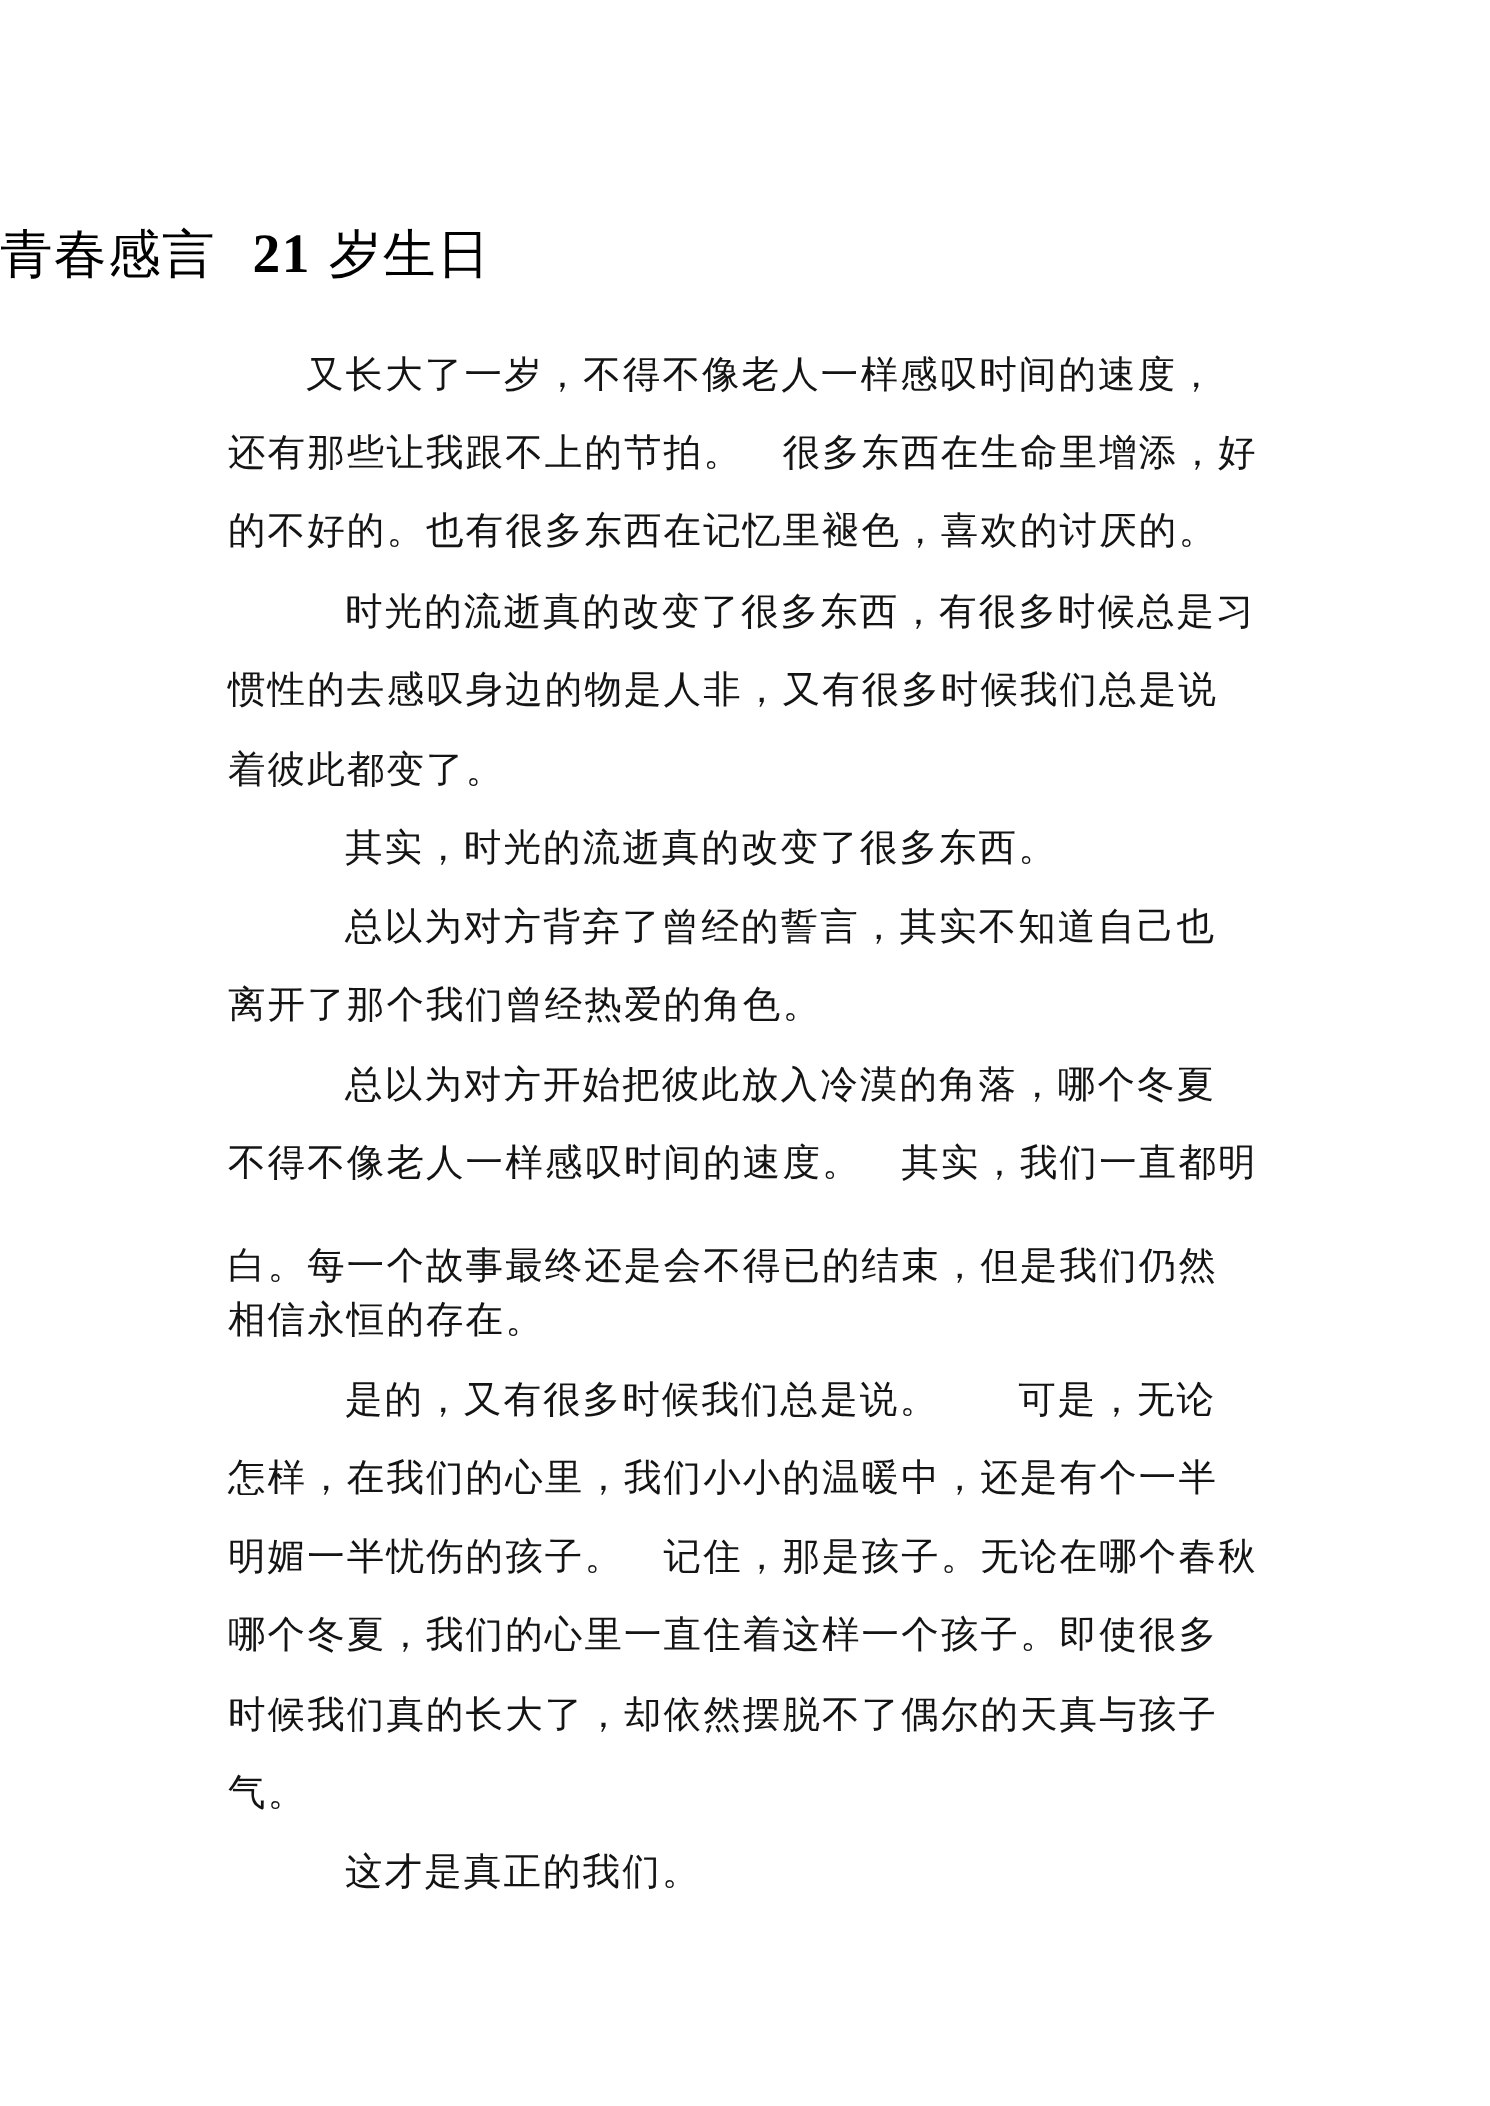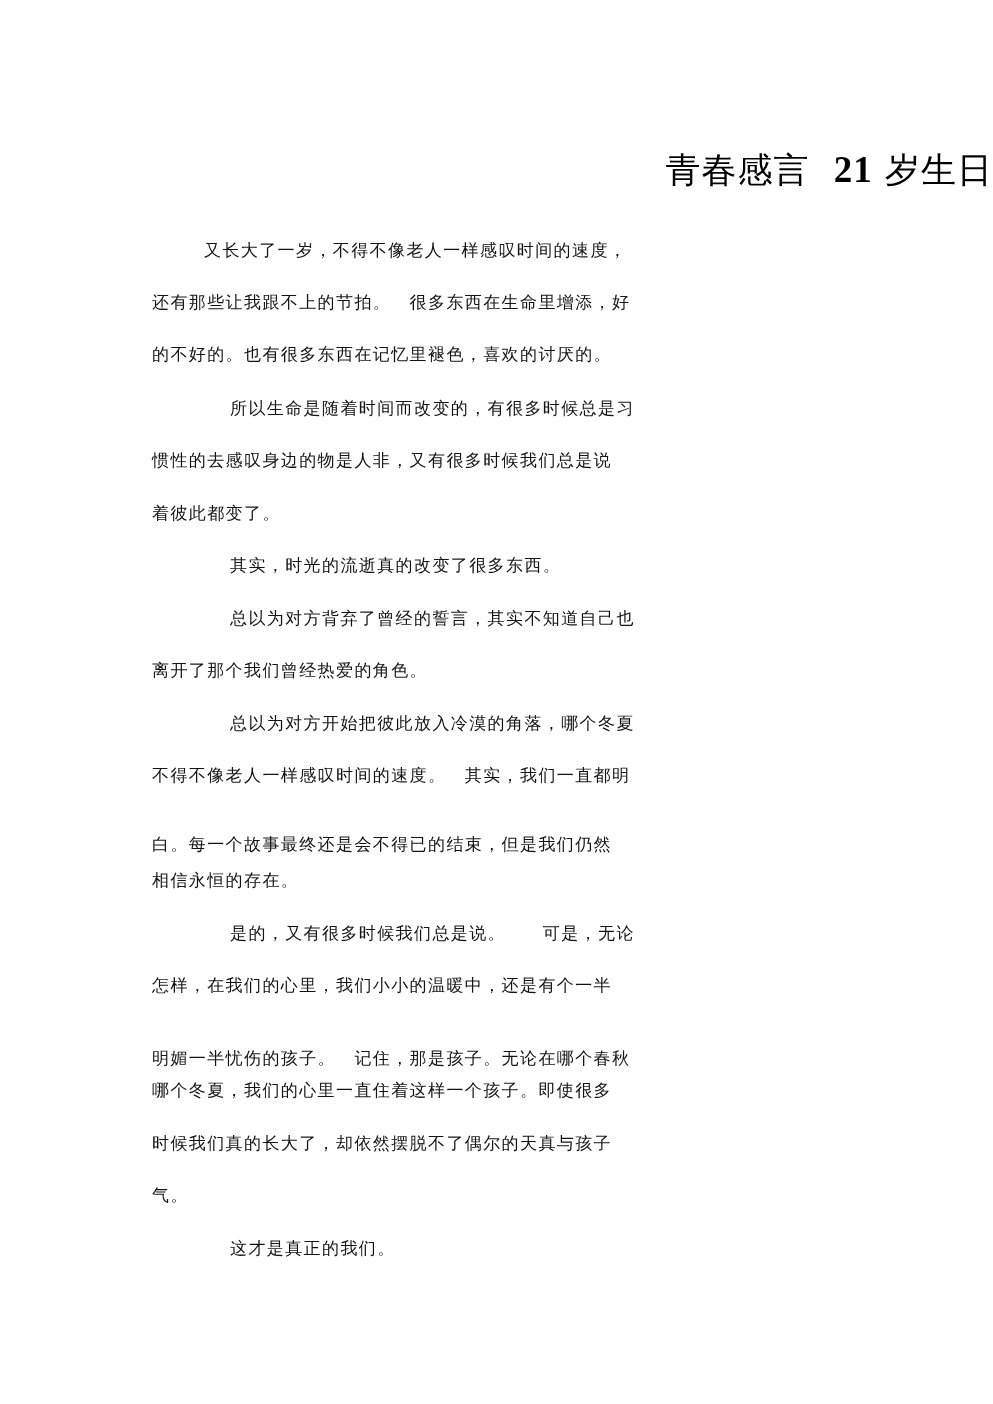--- a/index.html
+++ b/index.html
@@ -28,7 +28,7 @@
     left: 0;
     top: 122px;
     width: 993px;
-    text-align: right;
+    text-align: left;
     font-size: 35px;
     line-height: 50px;
     font-weight: normal;

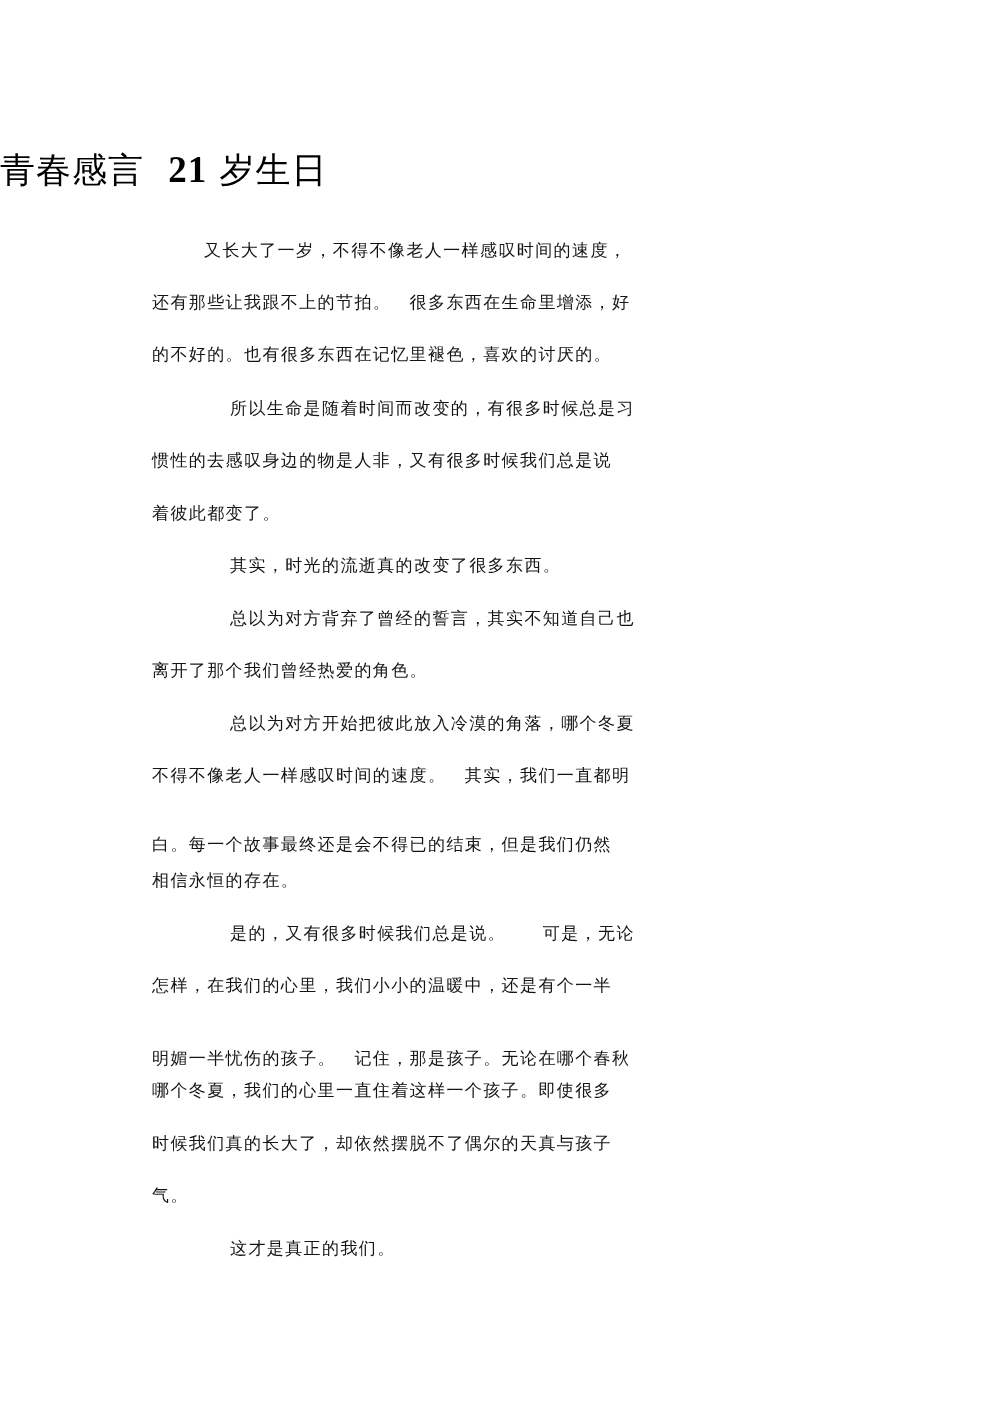--- a/index.html
+++ b/index.html
@@ -50,7 +50,7 @@
     position: absolute;
     left: 0;
     white-space: nowrap;
-    font-size: 17px;
+    font-size: 25px;
     line-height: 34px;
     height: 34px;
     color: #141414;

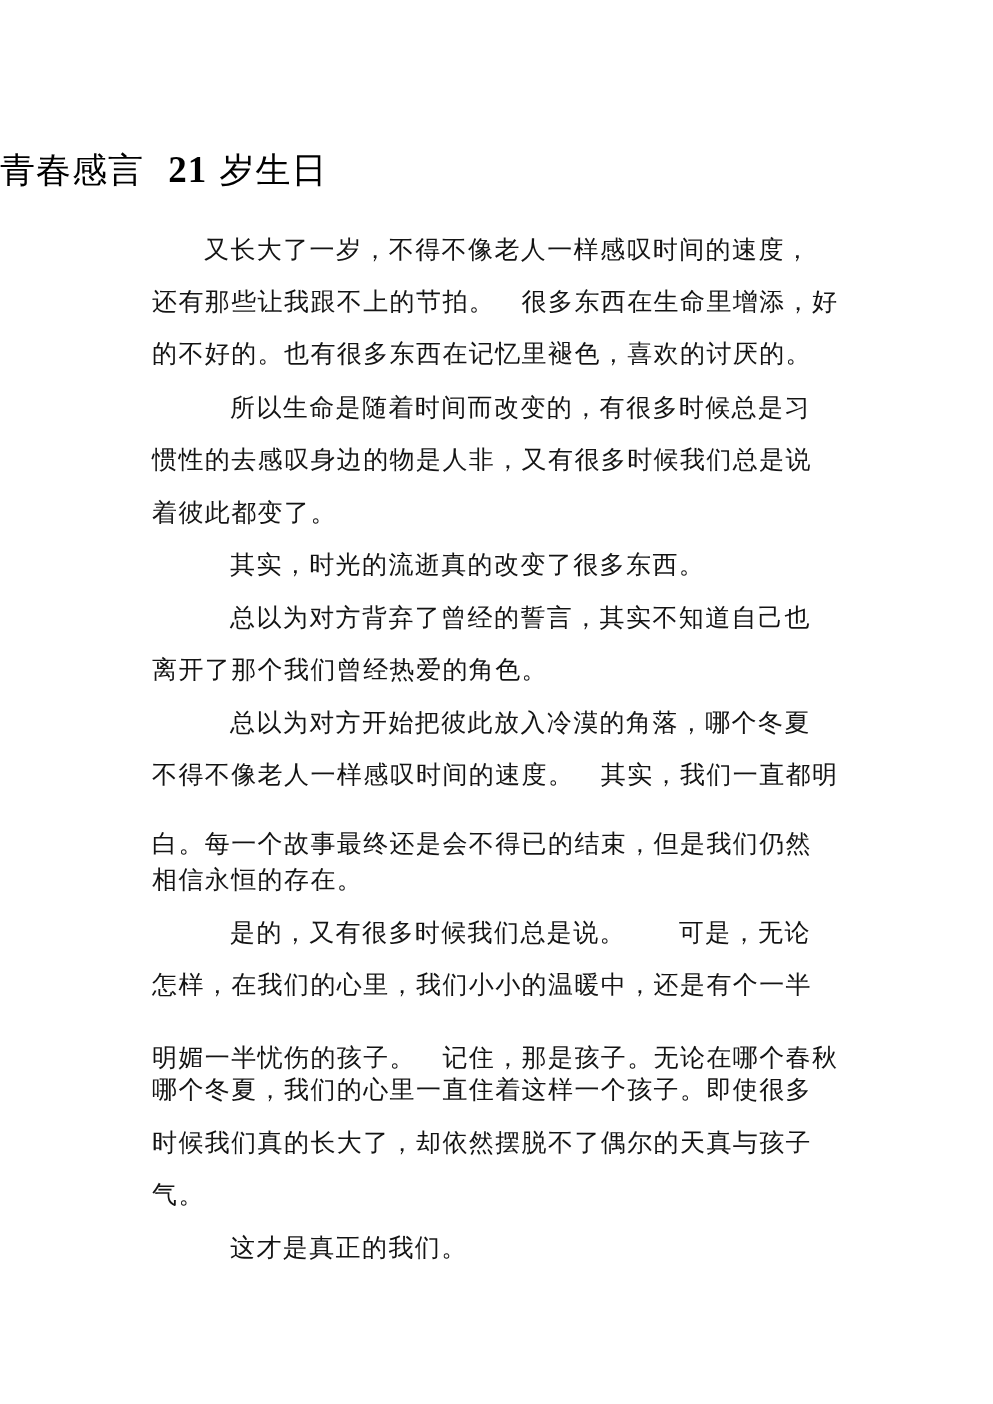--- a/index.html
+++ b/index.html
@@ -67,7 +67,7 @@
     <div class="line" style="top: 233px; left: 52px;">又长大了一岁，不得不像老人一样感叹时间的速度，</div>
     <div class="line" style="top: 285px; left: 0px;">还有那些让我跟不上的节拍。　很多东西在生命里增添，好</div>
     <div class="line" style="top: 337px; left: 0px;">的不好的。也有很多东西在记忆里褪色，喜欢的讨厌的。</div>
-    <div class="line" style="top: 391px; left: 78px;">所以生命是随着时间而改变的，有很多时候总是习</div>
+    <div class="line" style="top: 391px; left: 78px;">时光的流逝真的改变了很多东西，有很多时候总是习</div>
     <div class="line" style="top: 443px; left: 0px;">惯性的去感叹身边的物是人非，又有很多时候我们总是说</div>
     <div class="line" style="top: 496px; left: 0px;">着彼此都变了。</div>
     <div class="line" style="top: 548px; left: 78px;">其实，时光的流逝真的改变了很多东西。</div>

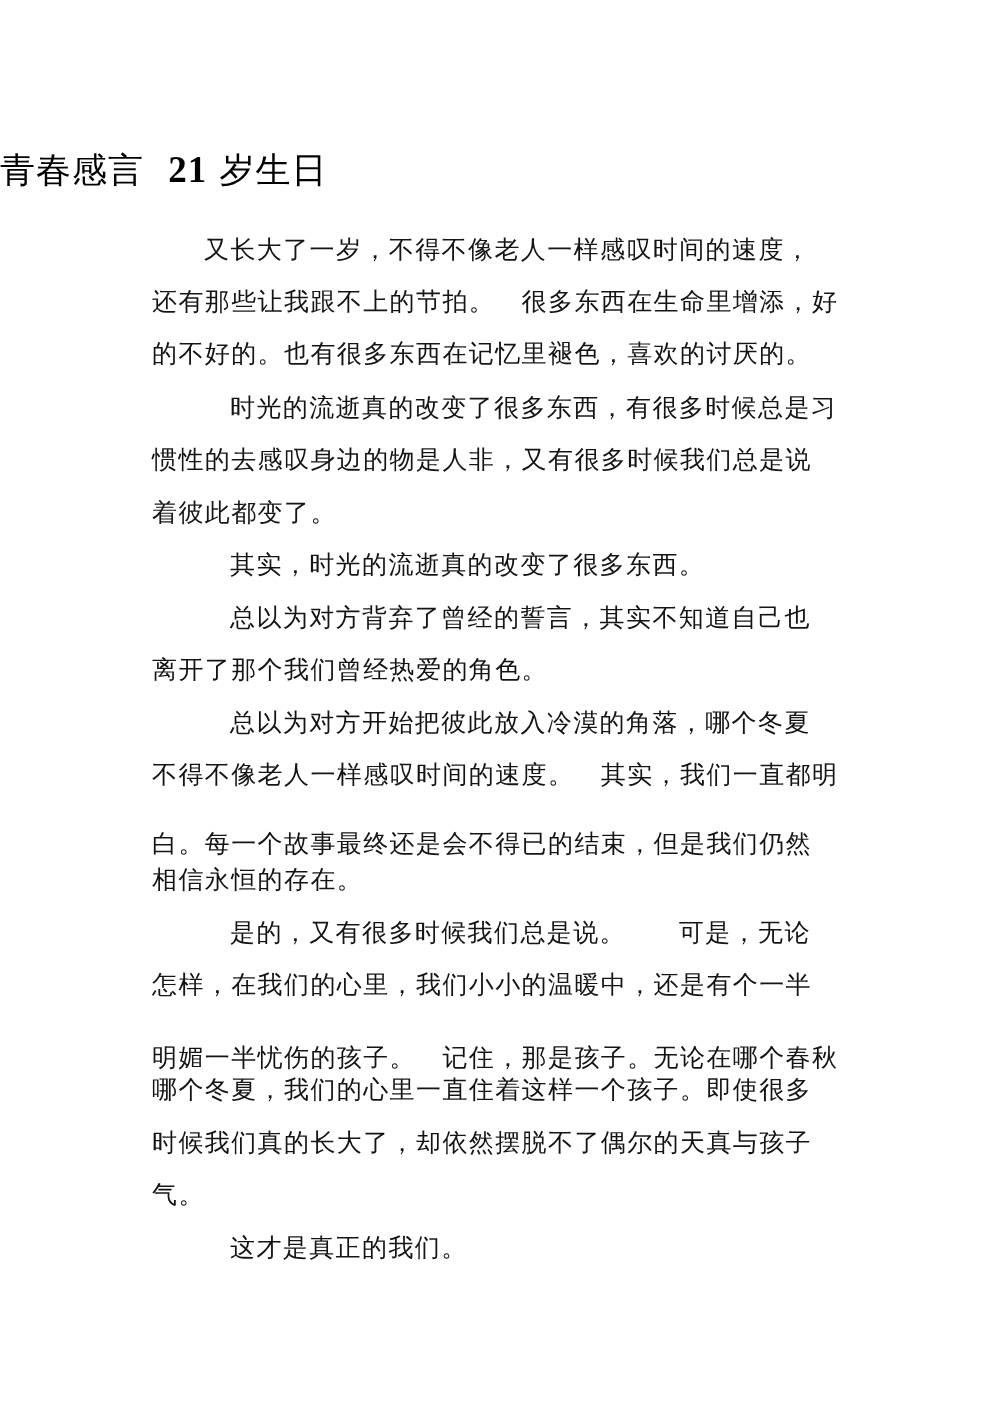--- a/index.html
+++ b/index.html
@@ -79,7 +79,7 @@
     <div class="line" style="top: 863px; left: 0px;">相信永恒的存在。</div>
     <div class="line" style="top: 916px; left: 78px;">是的，又有很多时候我们总是说。　　可是，无论</div>
     <div class="line" style="top: 968px; left: 0px;">怎样，在我们的心里，我们小小的温暖中，还是有个一半</div>
-    <div class="line" style="top: 1021px; left: 0px; margin-top: 20px;">明媚一半忧伤的孩子。　记住，那是孩子。无论在哪个春秋</div>
+    <div class="line" style="top: 1021px; left: 0px;">明媚一半忧伤的孩子。　记住，那是孩子。无论在哪个春秋</div>
     <div class="line" style="top: 1073px; left: 0px;">哪个冬夏，我们的心里一直住着这样一个孩子。即使很多</div>
     <div class="line" style="top: 1126px; left: 0px;">时候我们真的长大了，却依然摆脱不了偶尔的天真与孩子</div>
     <div class="line" style="top: 1178px; left: 0px;">气。</div>

